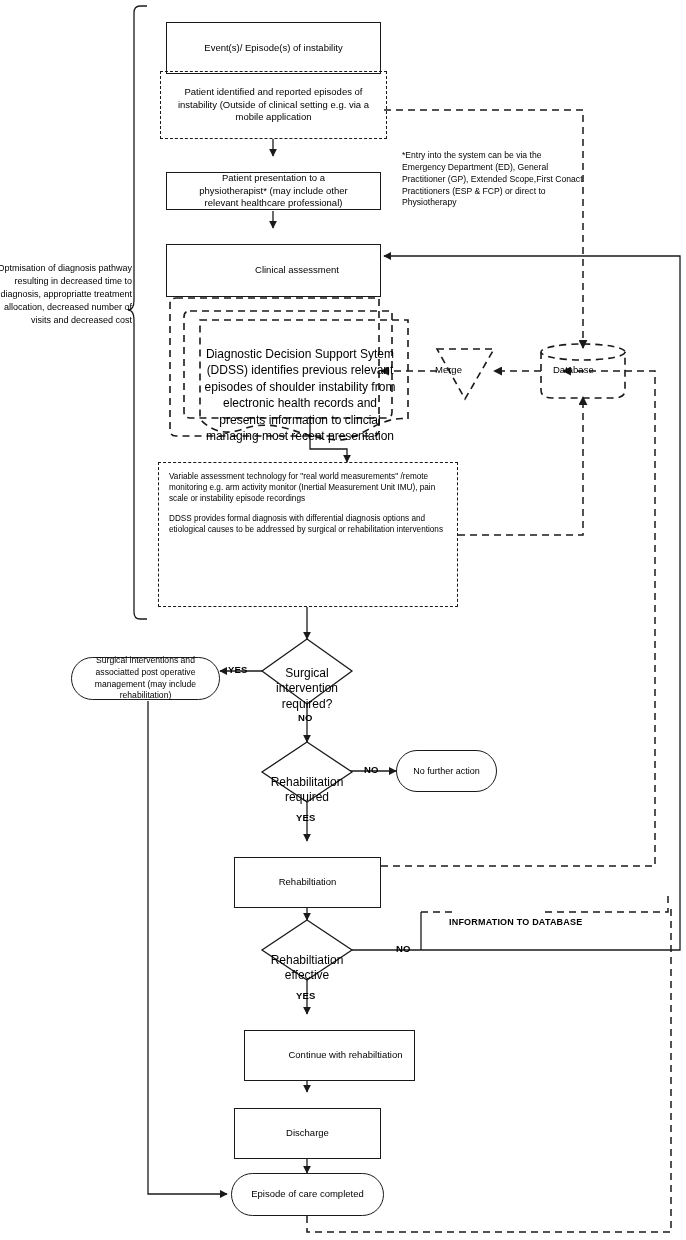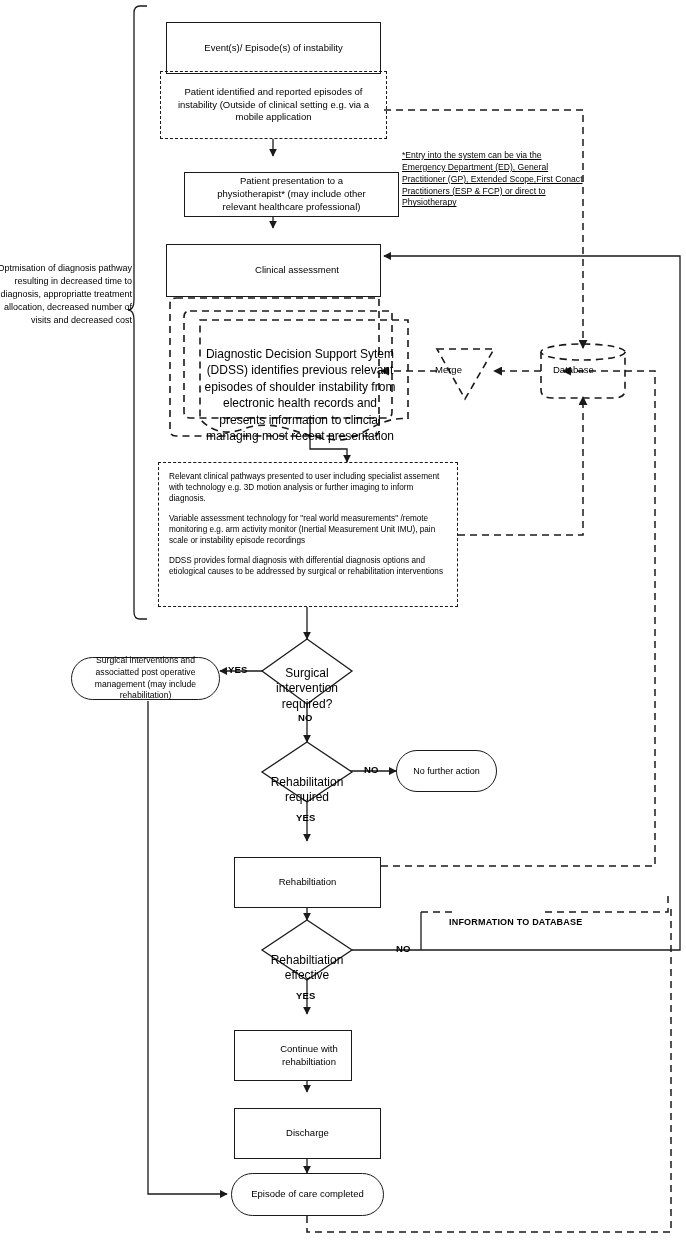--- a/index.html
+++ b/index.html
@@ -279,7 +279,7 @@
 
   <div class="plain-text" style="left:-4px; top:262px; width:136px; text-align:right; font-size:9px; line-height:1.45;">Optmisation of diagnosis pathway resulting in decreased time to diagnosis, appropriatte treatment allocation, decreased number of visits and decreased cost</div>
 
-  <div class="plain-text" style="left:402px; top:150px; width:184px; font-size:8.6px; line-height:1.38;text-decoration:underline;">*Entry into the system can be via the Emergency Department (ED), General Practitioner (GP), Extended Scope,First Conact Practitioners (ESP &amp; FCP) or direct to Physiotherapy</div>
+  <div class="plain-text" style="left:402px; top:150px; width:184px; font-size:8.6px; line-height:1.38;">*Entry into the system can be via the Emergency Department (ED), General Practitioner (GP), Extended Scope,First Conact Practitioners (ESP &amp; FCP) or direct to Physiotherapy</div>
 
 </div>
 

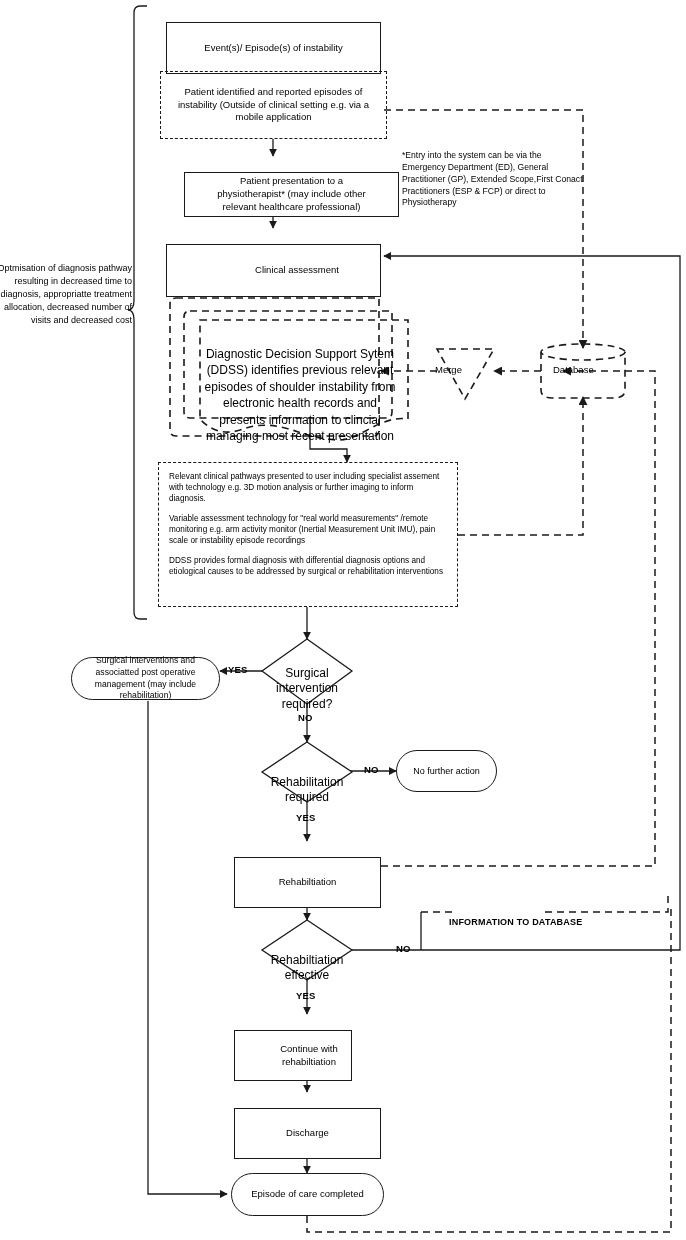--- a/index.html
+++ b/index.html
@@ -195,7 +195,7 @@
     <span>Patient identified and reported episodes of instability (Outside of clinical setting e.g. via a mobile application</span>
   </div>
 
-  <div class="node solid-box" style="left:184px; top:156px; width:215px; height:45px; padding:2px 22px;">
+  <div class="node solid-box" style="left:166px; top:156px; width:215px; height:38px; padding:2px 22px;">
     <span>Patient presentation to a physiotherapist* (may include other relevant healthcare professional)</span>
   </div>
 

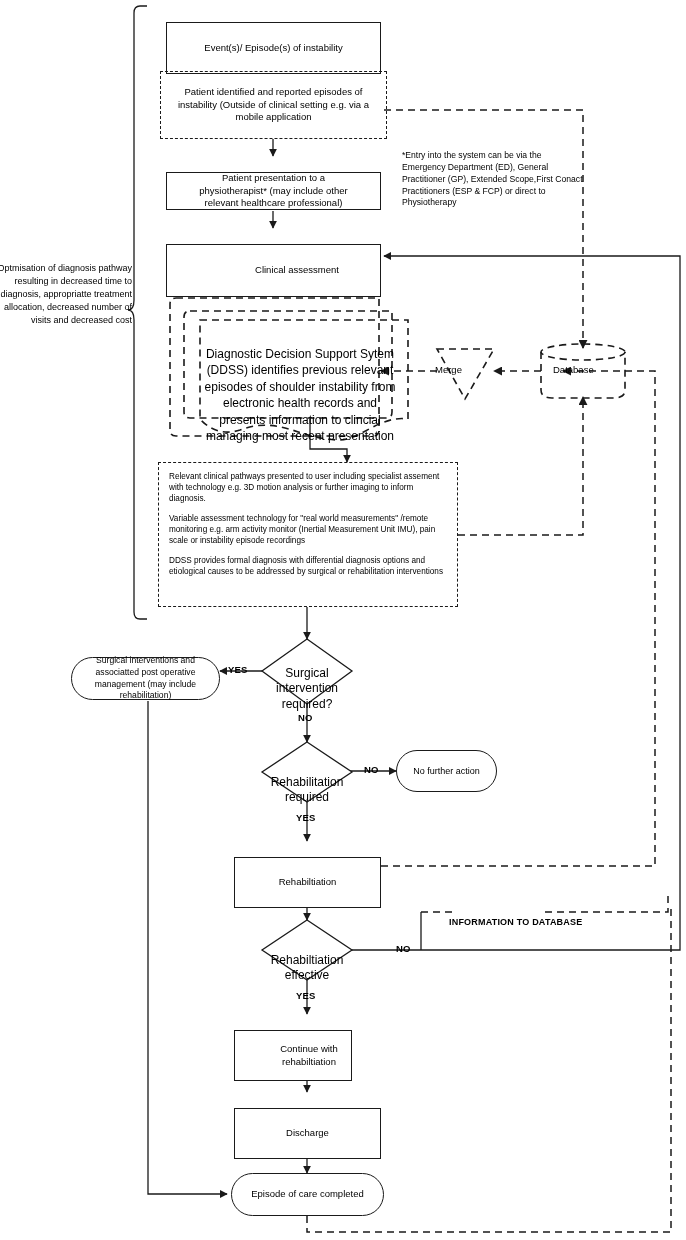--- a/index.html
+++ b/index.html
@@ -209,7 +209,6 @@
 
   <div class="node dashed-box left-align multi-para" style="left:158px; top:462px; width:300px; height:145px; padding:8px 10px; font-size:8.2px; line-height:1.35;">
     <div style="width:100%;">
-      <p>Relevant clinical pathways presented to  user including specialist assement with technology e.g. 3D motion analysis or further imaging to inform diagnosis.</p>
       <p>Variable assessment technology for "real world measurements" /remote monitoring e.g. arm activity monitor (Inertial Measurement Unit IMU), pain scale or  instability episode recordings</p>
       <p>DDSS provides formal diagnosis with  differential diagnosis options and etiological causes to be addressed by surgical or rehabilitation interventions</p>
     </div>

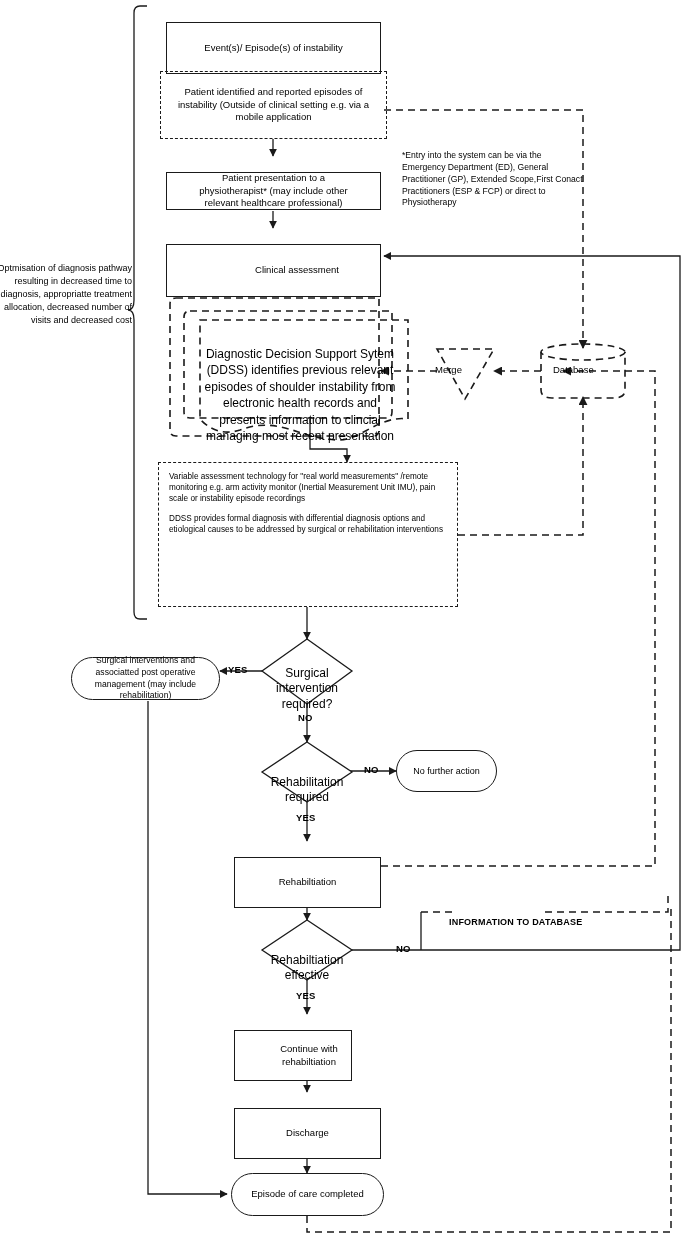--- a/index.html
+++ b/index.html
@@ -250,7 +250,7 @@
 effective</span>
   </div>
 
-  <div class="node solid-box" style="left:234px; top:1014px; width:118px; height:51px;padding-left:32px;">
+  <div class="node solid-box" style="left:244px; top:1014px; width:171px; height:51px;padding-left:32px;">
     <span>Continue with rehabiltiation</span>
   </div>
 

